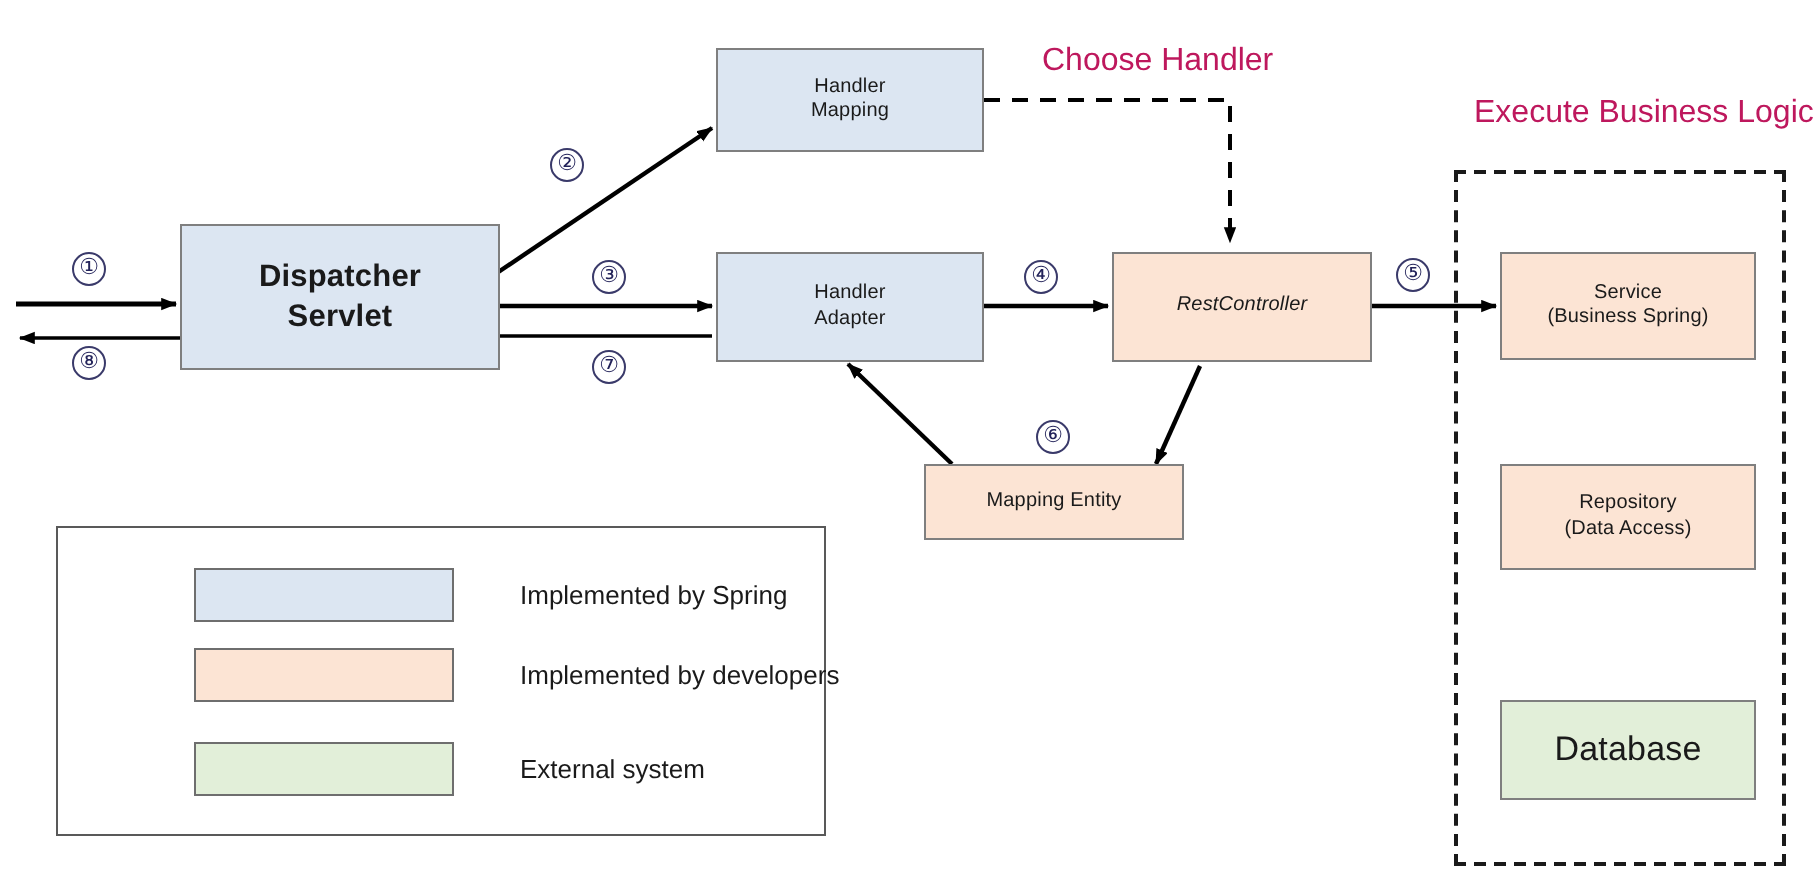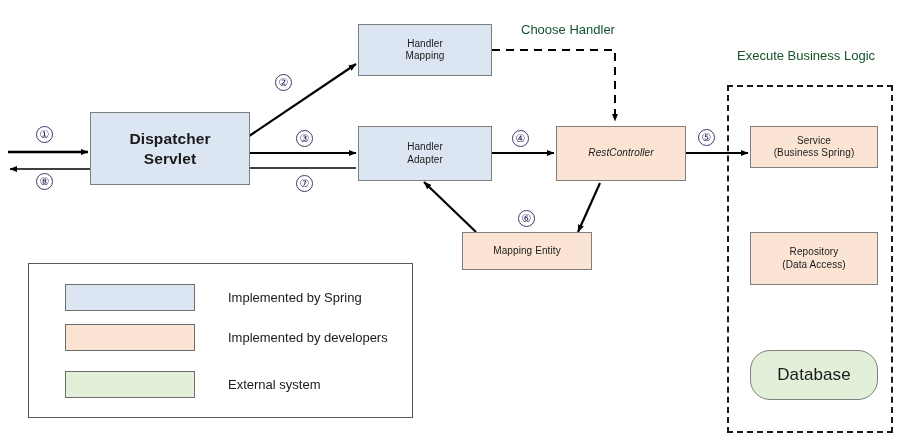--- a/index.html
+++ b/index.html
@@ -50,8 +50,8 @@
 
   .label {
     position: absolute;
-    font-size: 13px;
-    color: #14532d;
+    font-size: 16px;
+    color: #be185d;
     white-space: nowrap;
   }
   .step {

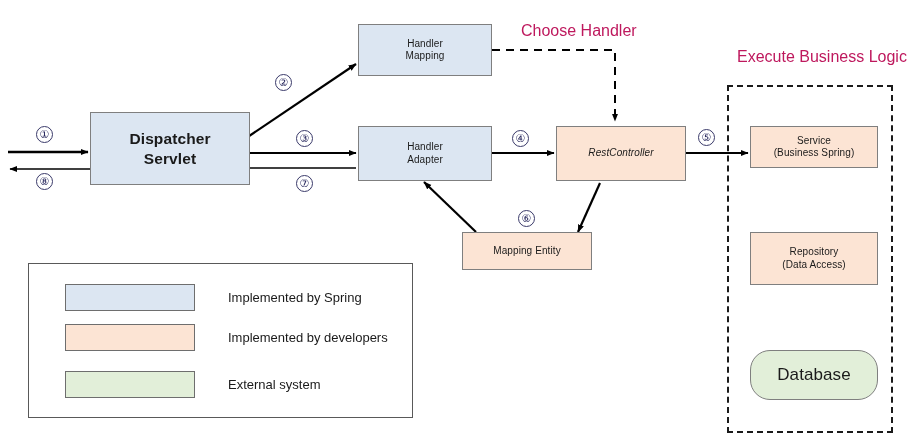--- a/index.html
+++ b/index.html
@@ -167,7 +167,7 @@
     <div>Mapping Entity</div>
   </div>
 
-  <div class="node dev" style="left:750px; top:126px; width:128px; height:42px;">
+  <div class="node dev" style="left:750px; top:126px; width:128px; height:54px;">
     <div>
       <div>Service</div>
       <div>(Business Spring)</div>

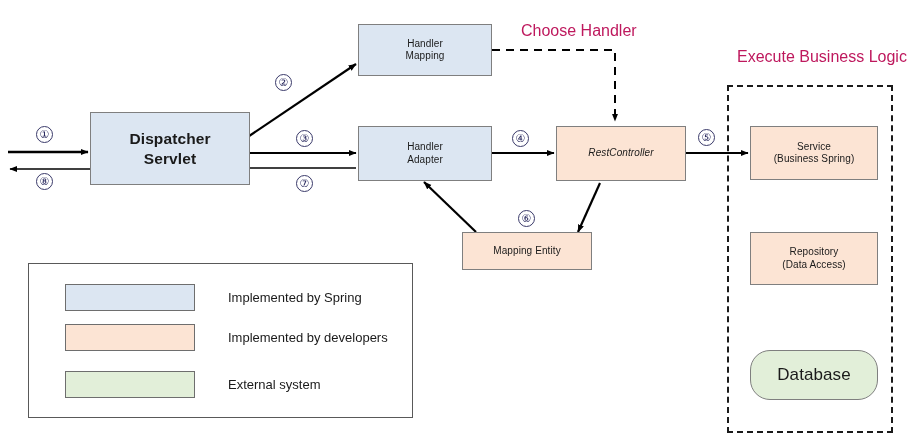--- a/index.html
+++ b/index.html
@@ -83,6 +83,7 @@
     position: absolute;
     display: flex;
     align-items: center;
+    margin-left: 32px;
   }
   .legend-swatch {
     width: 130px;

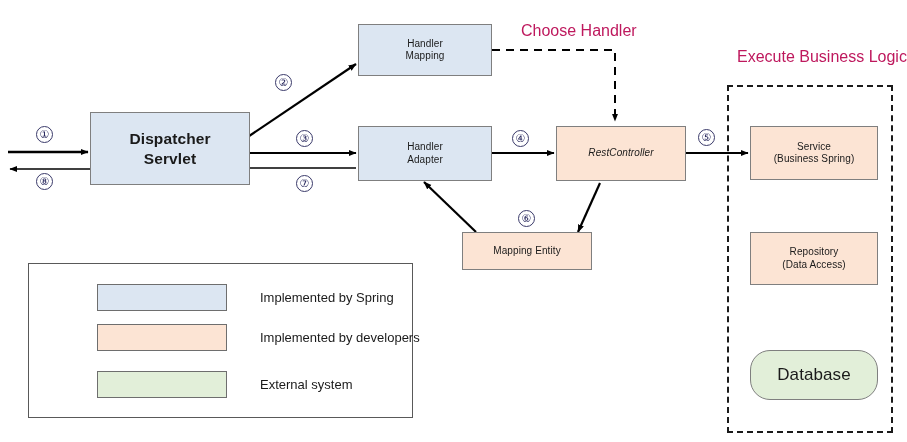--- a/index.html
+++ b/index.html
@@ -182,7 +182,7 @@
     </div>
   </div>
 
-  <div class="node external node-db" style="left:750px; top:350px; width:128px; height:50px;border-radius:20px;">
+  <div class="node external node-db" style="left:750px; top:350px; width:128px; height:50px;">
     <div>Database</div>
   </div>
 

